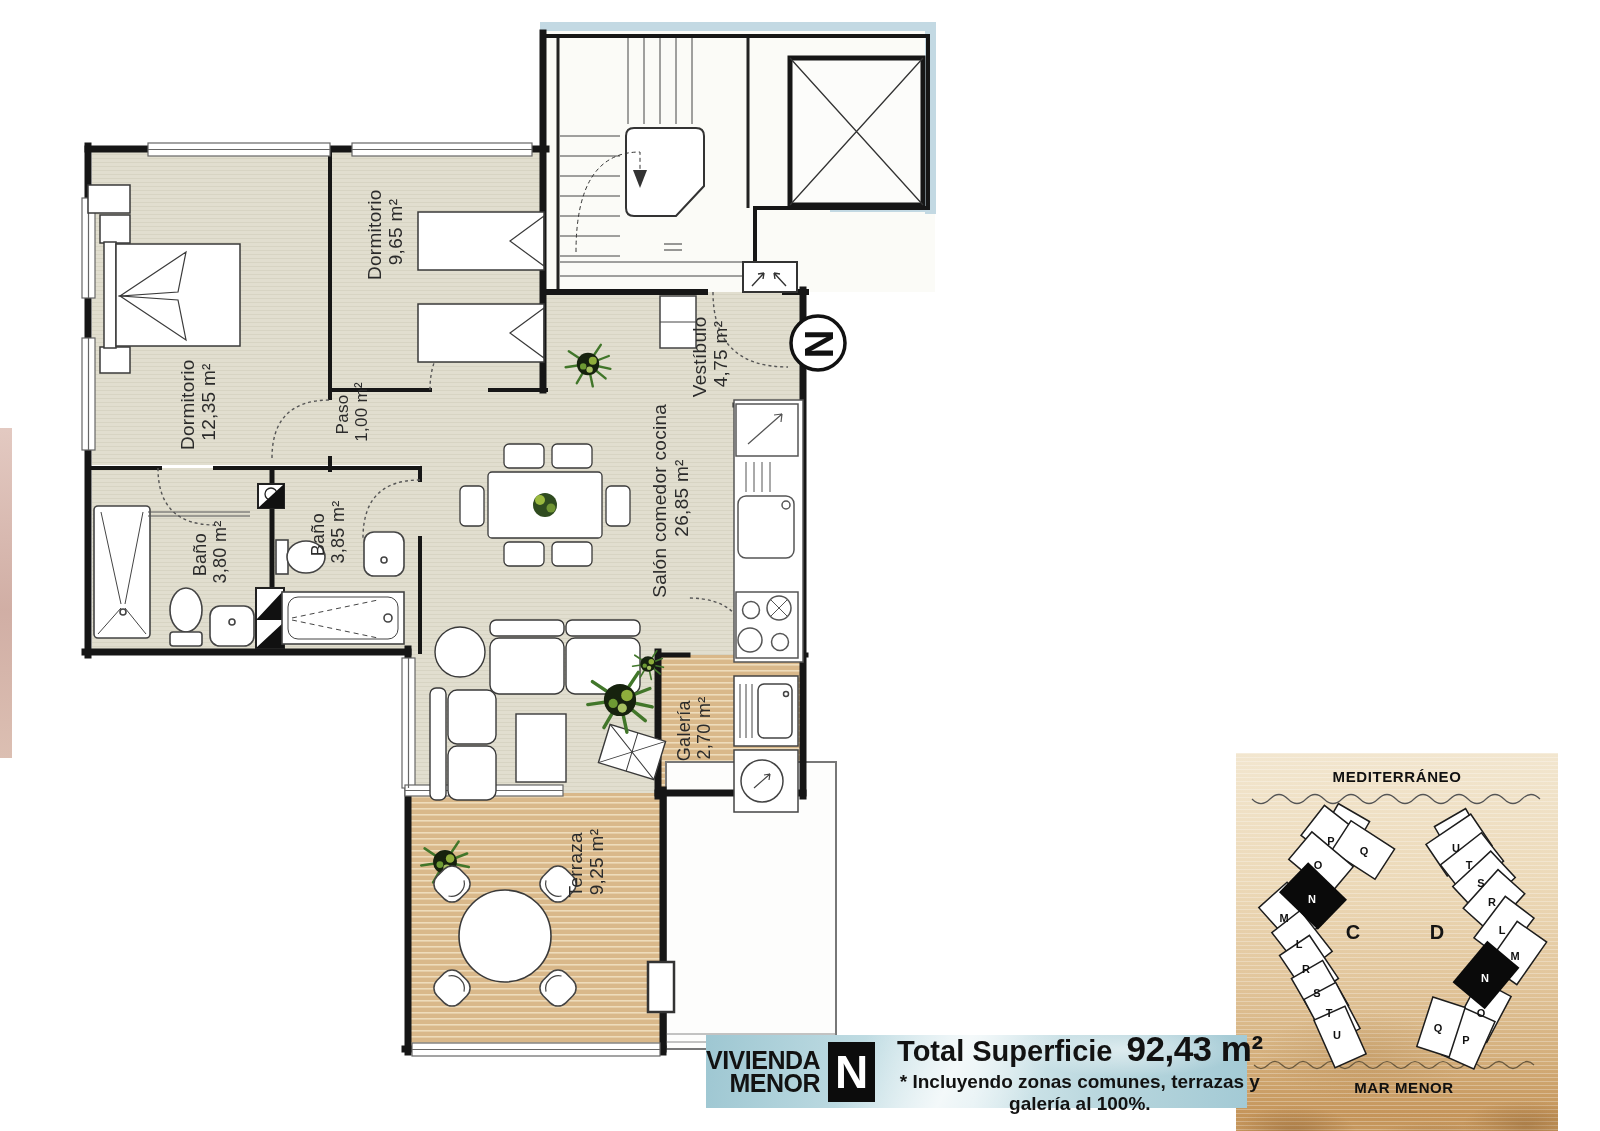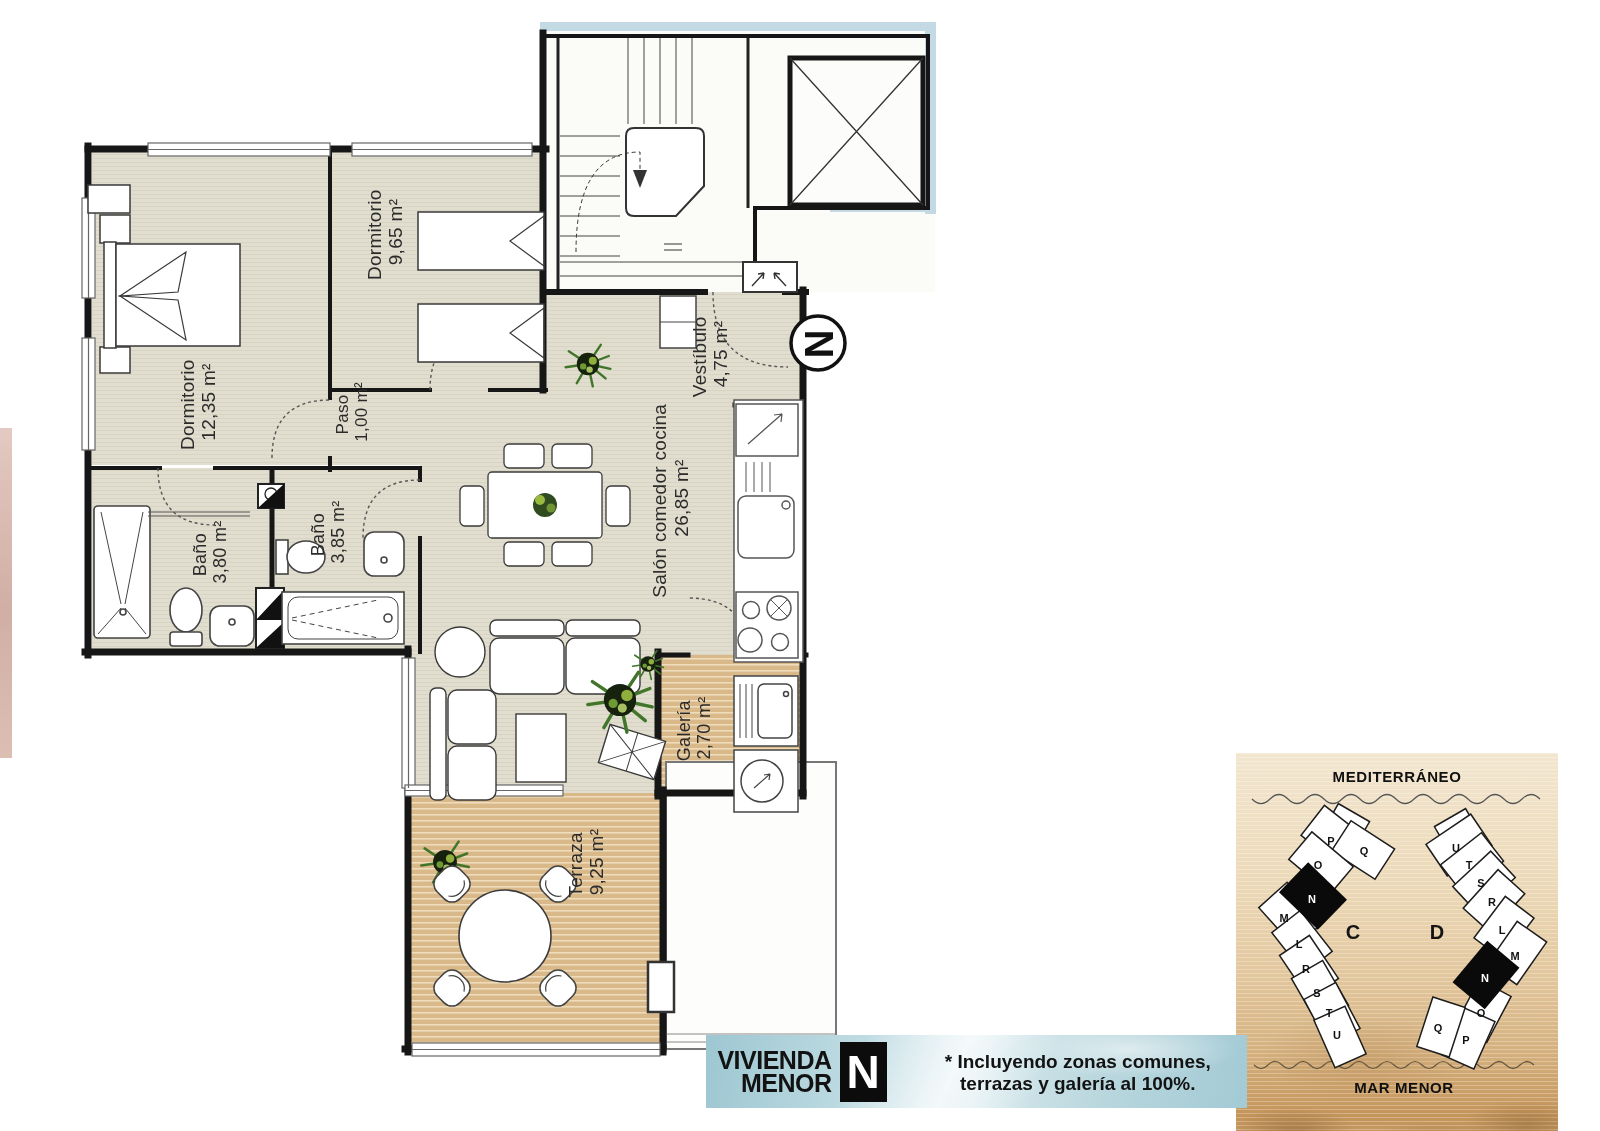--- a/index.html
+++ b/index.html
@@ -456,6 +456,10 @@
   </div>
   <div class="banner-letter">N</div>
   <div class="banner-right">
+    <div class="banner-total">
+      <span class="banner-total-label">Total Superficie</span>
+      <span class="banner-total-value">92,43 m²</span>
+    </div>
     <div class="banner-footnote">* Incluyendo zonas comunes, terrazas y galería al 100%.</div>
   </div>
 </div>

